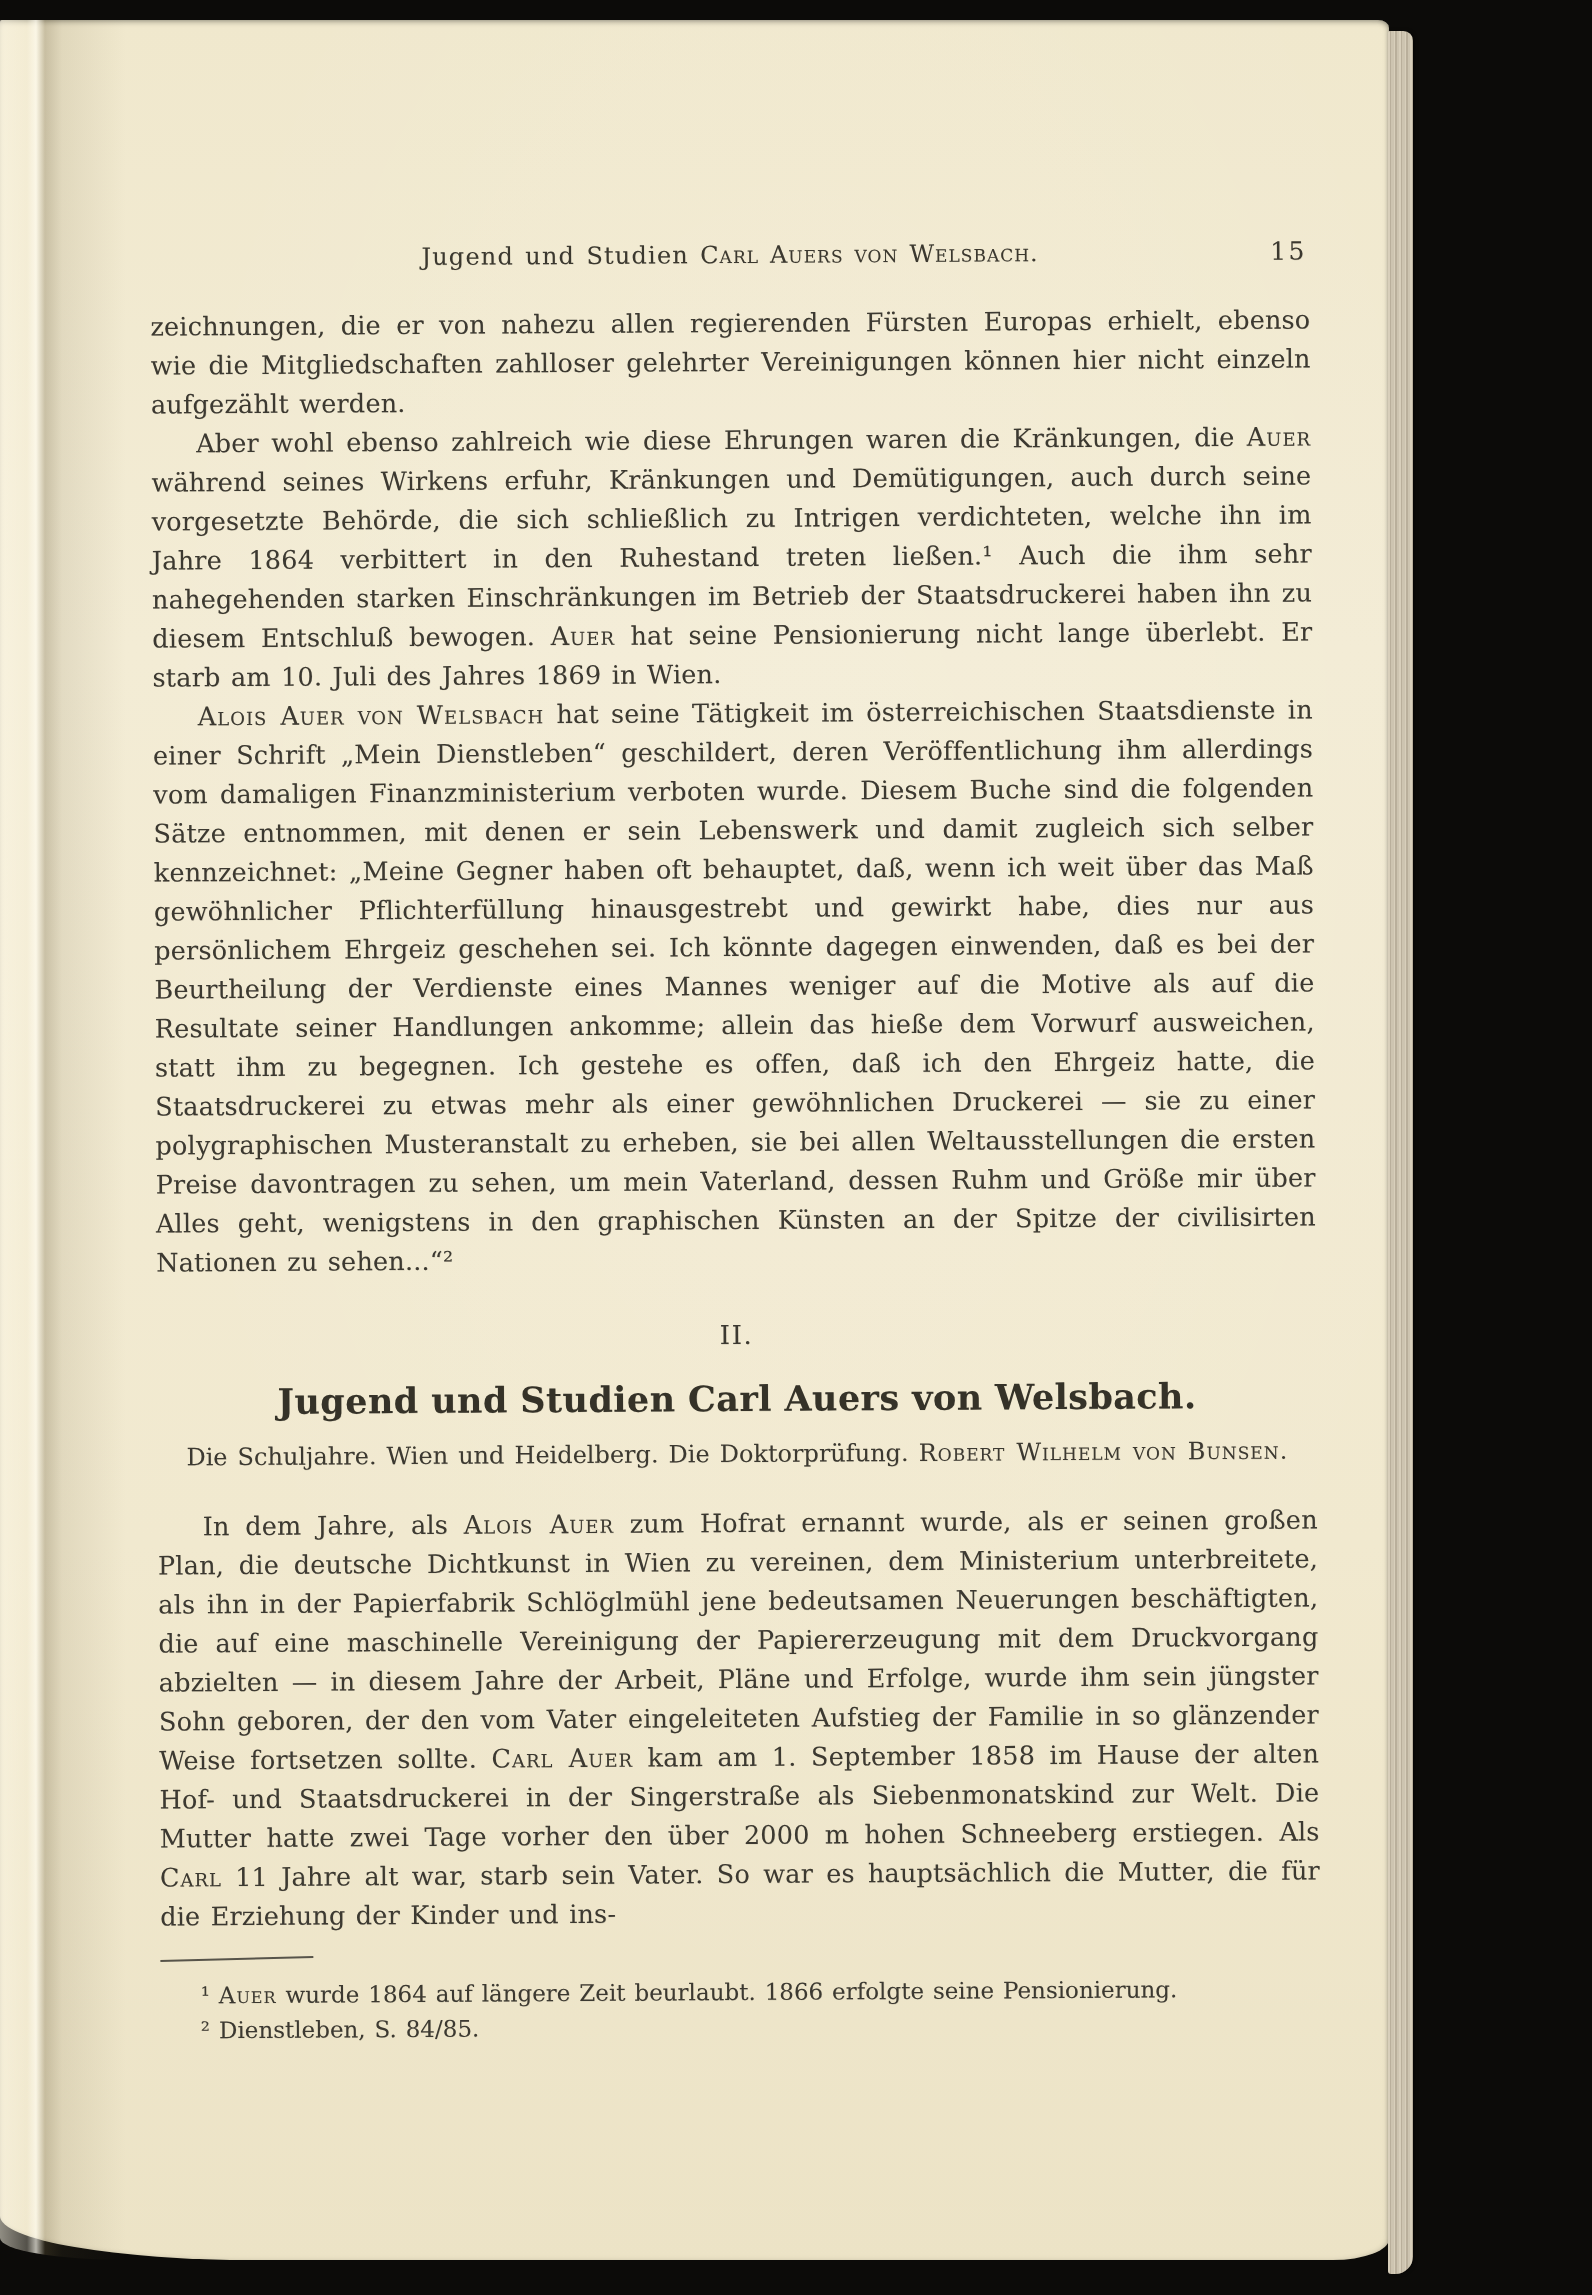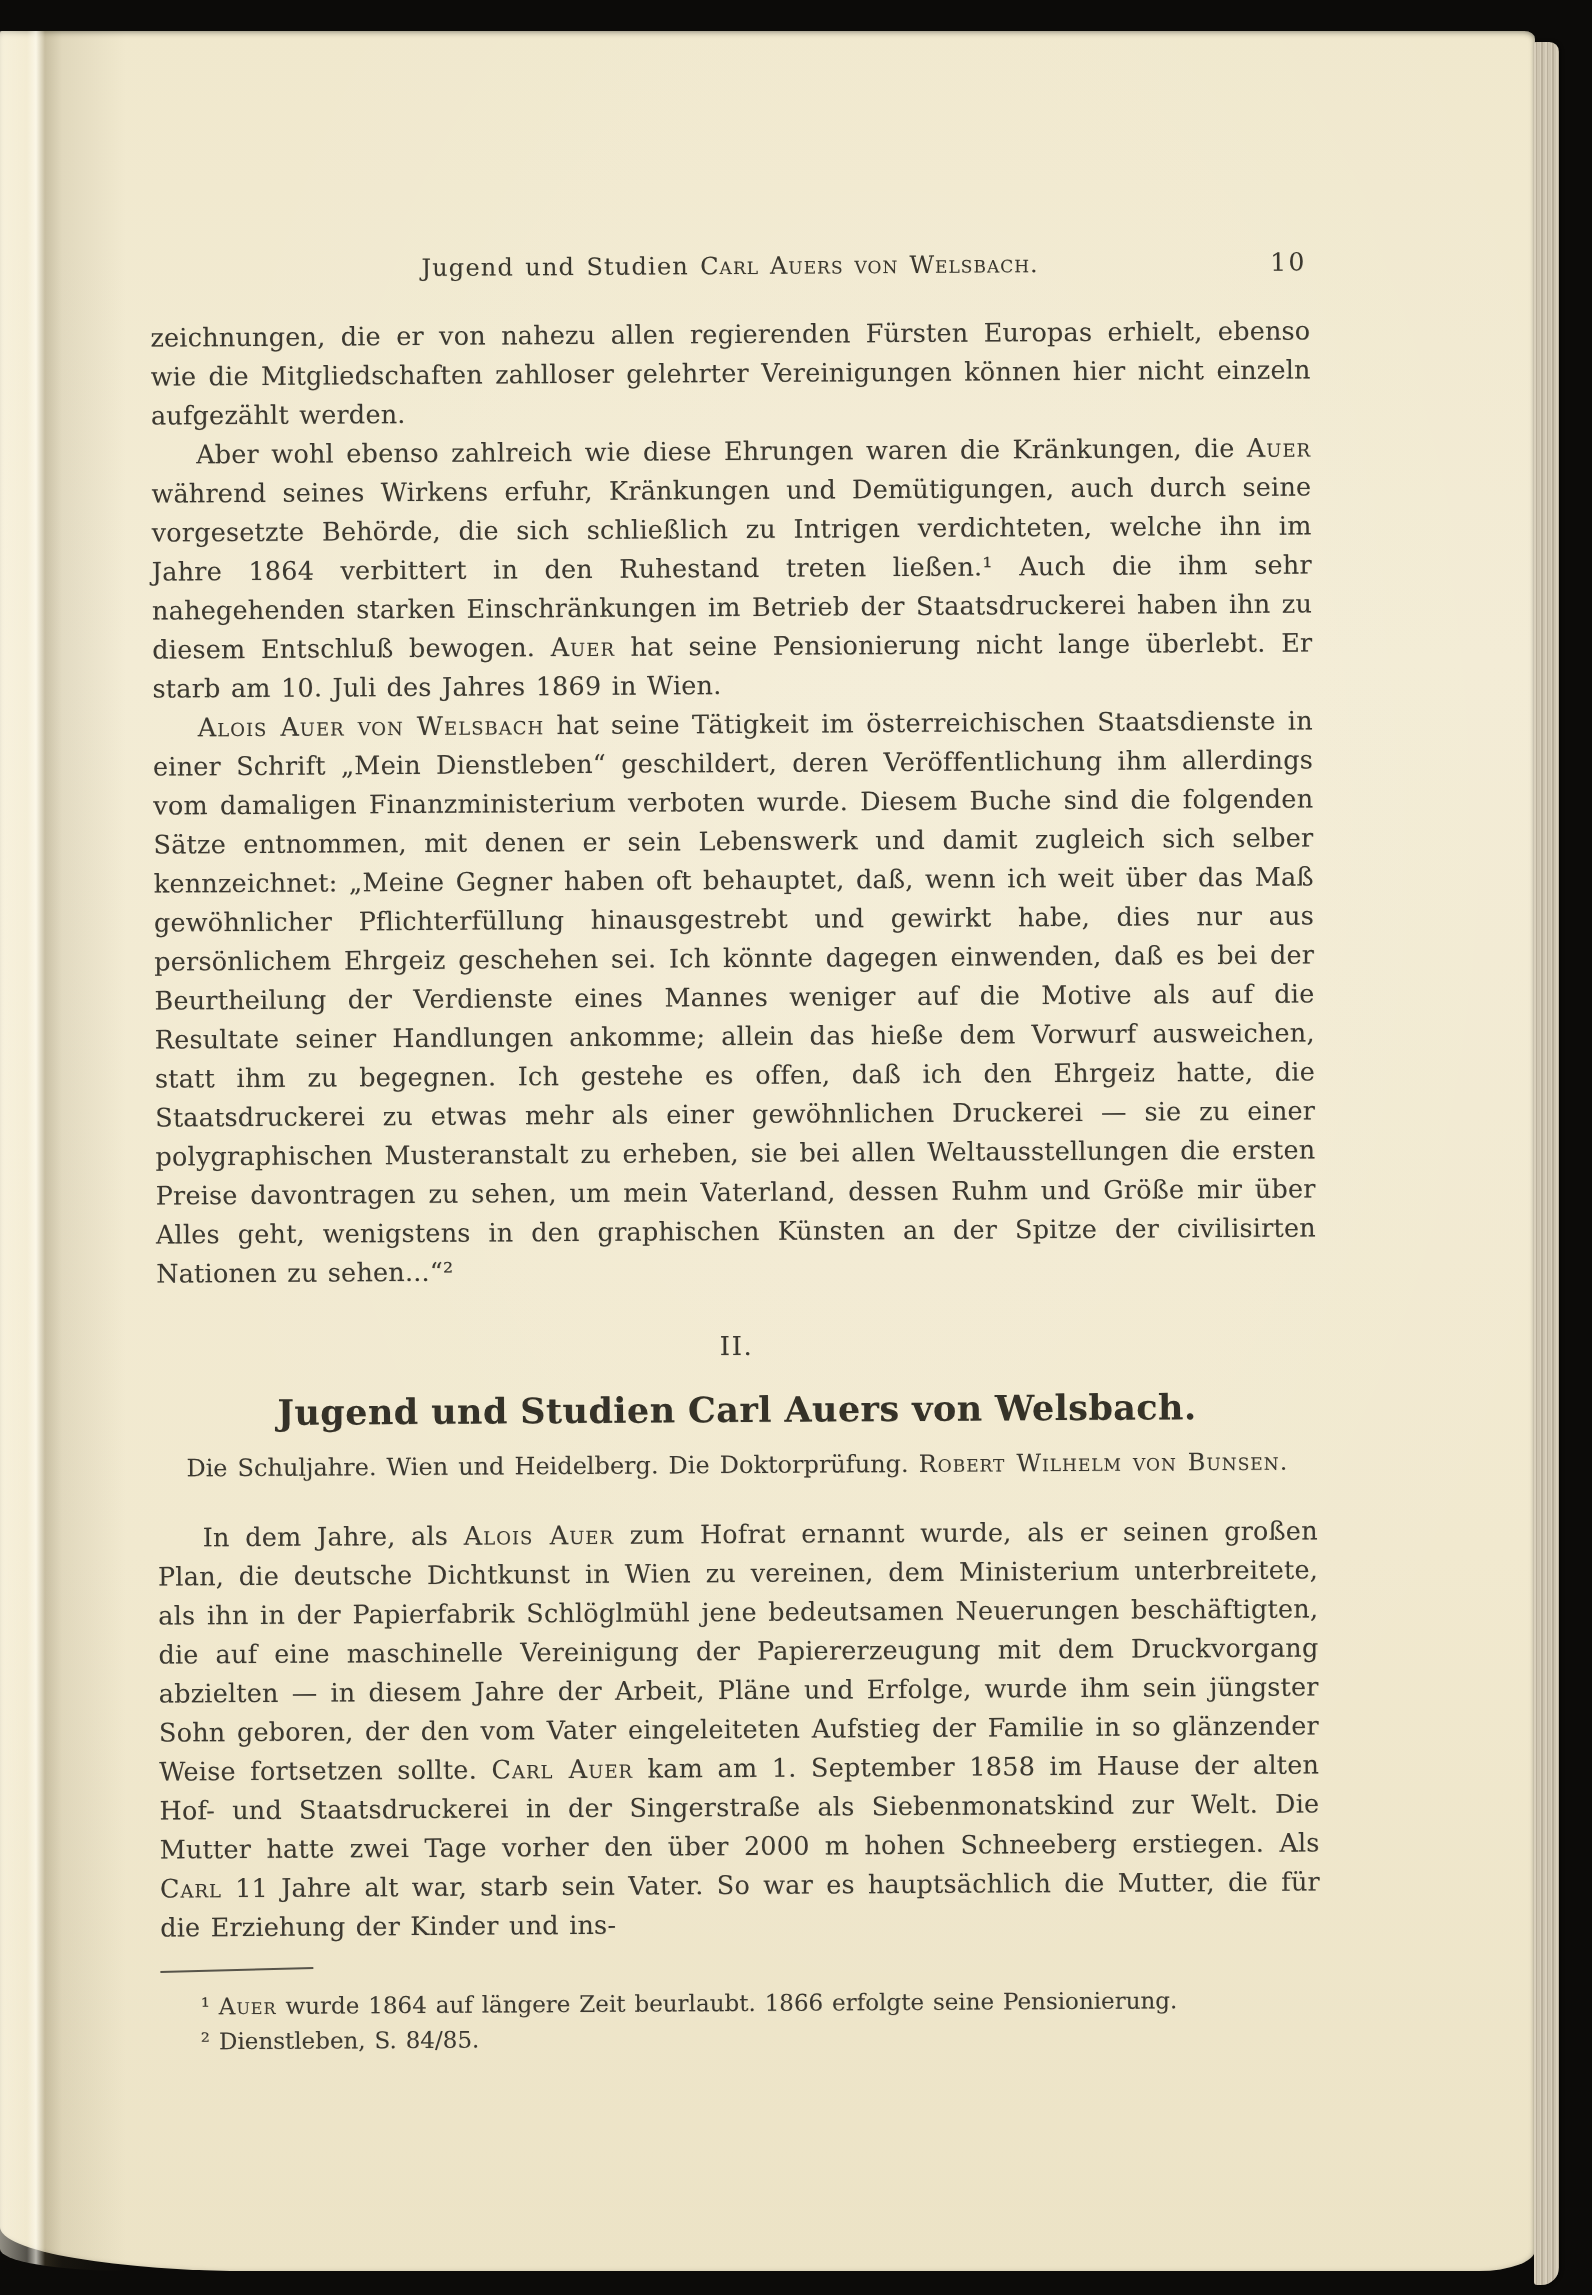--- a/index.html
+++ b/index.html
@@ -14,8 +14,8 @@
   
   .page {
     position: absolute;
-    left: 0; top: 31px;
-    width: 1535px; height: 2240px;
+    left: 0; top: 20px;
+    width: 1389px; height: 2240px;
     background:
       radial-gradient(ellipse at 58% 35%, rgba(255,255,255,0.10), rgba(0,0,0,0) 62%),
       linear-gradient(180deg, #f0e8cd 0%, #f3ecd5 28%, #f1e9cf 68%, #ece3c6 100%);

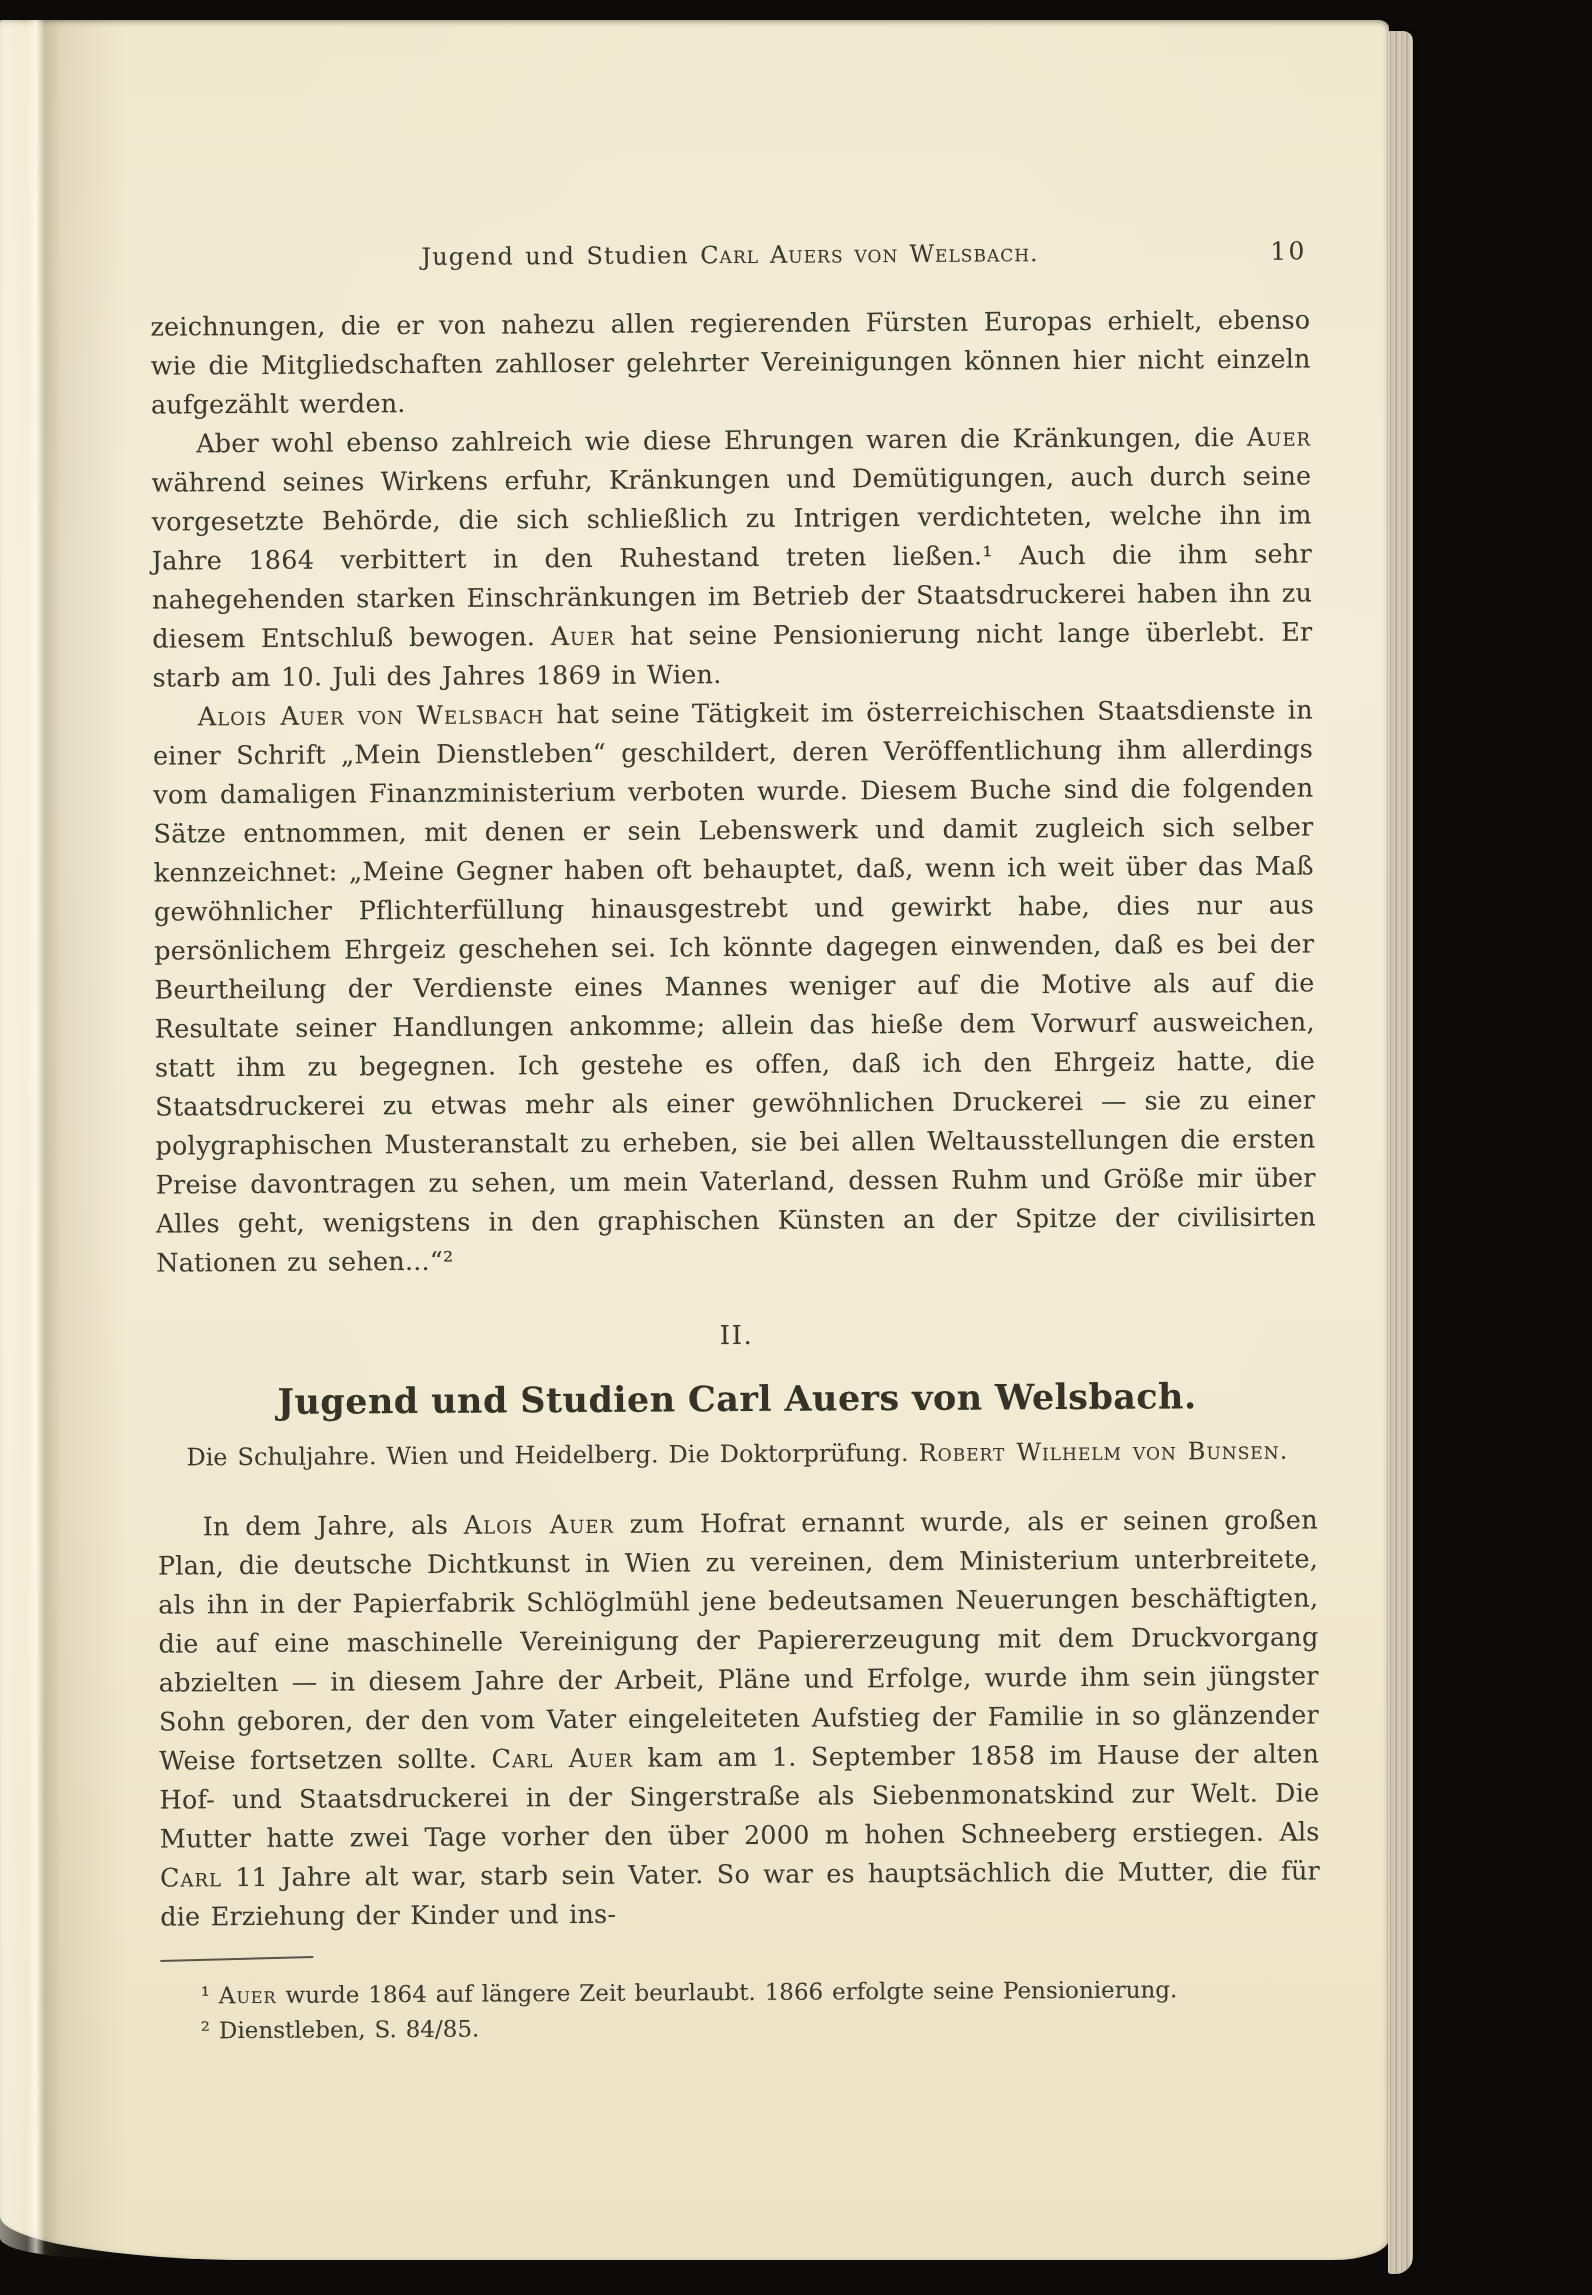--- a/index.html
+++ b/index.html
@@ -130,7 +130,7 @@
 
       <header class="running-head-row">
         <span class="running-head"><span>Jugend und Studien </span><span class="sc">Carl Auers von Welsbach.</span></span>
-        <span class="page-number">10</span>
+        <span class="page-number">15</span>
       </header>
 
       <div class="body-text">

